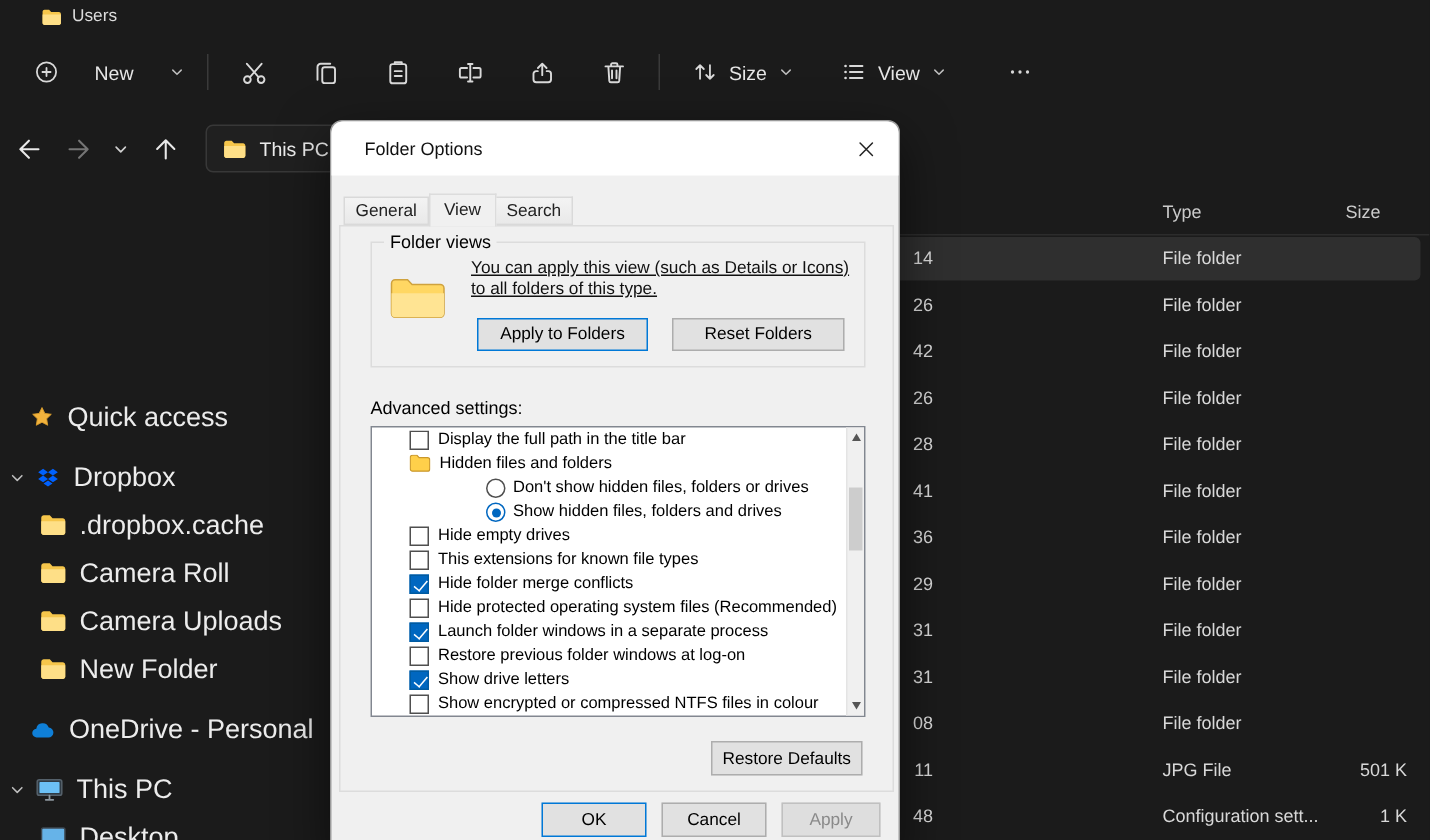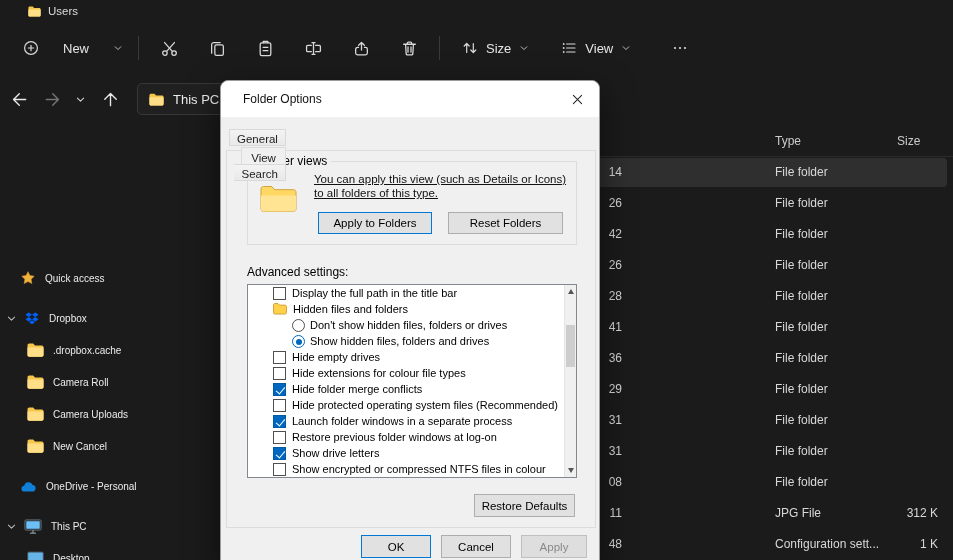--- a/index.html
+++ b/index.html
@@ -46,7 +46,7 @@
   .dlg-titlebar { position:absolute; top:0; left:0; right:0; height:36px; background:#fff; border-radius:8px 8px 0 0; }
   .dlg-title { position:absolute; left:22px; top:11px; font-size:12px; color:#111; }
   .dlg-close { position:absolute; right:4px; top:3px; width:36px; height:30px; display:flex; align-items:center; justify-content:center; background:none; border:none; }
-  .tabs { position:absolute; left:8px; top:48px; height:22px; display:flex; align-items:flex-end; z-index:3;flex-direction:column; }
+  .tabs { position:absolute; left:8px; top:48px; height:22px; display:flex; align-items:flex-end; z-index:3; }
   .tab { height:19px; margin-bottom:1px; padding:3px 7px 0; font-size:11.5px; background:linear-gradient(#f3f3f3,#e9e9e9); border:1px solid #d9d9d9; border-left:none; color:#222; }
   .tab:first-child { border-left:1px solid #d9d9d9; }
   .tab.active { height:22px; margin-bottom:0; padding:4px 9px 0; background:#f0f0f0; border:1px solid #dcdcdc; border-bottom:none; }

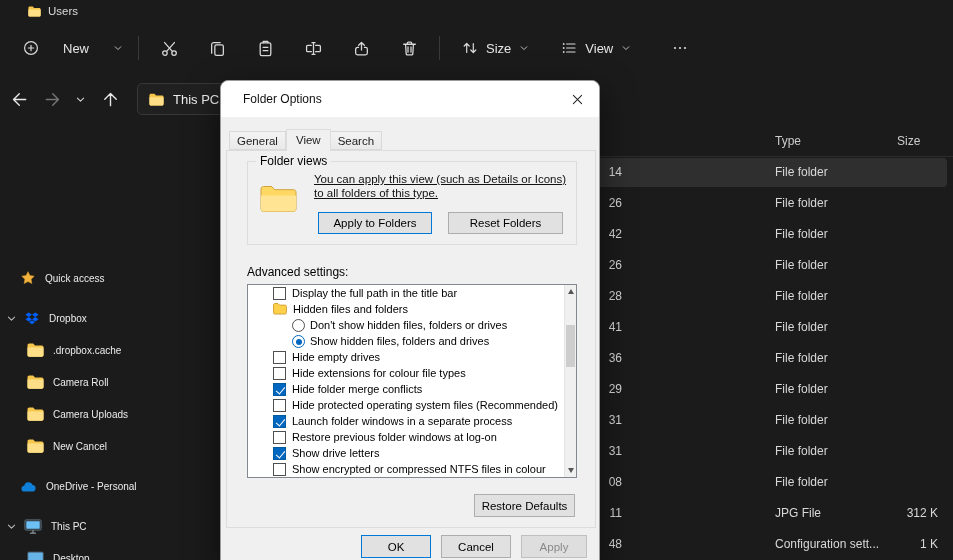--- a/index.html
+++ b/index.html
@@ -24,7 +24,7 @@
 
   
   .sidebar { position:absolute; top:126px; left:0; width:232px; bottom:0; }
-  .side-item { position:absolute; left:0; right:4px; height:30px; display:flex; align-items:center; column-gap:9px; font-size:10px; color:#ececec; border-radius:4px; }
+  .side-item { position:absolute; left:0; right:4px; height:30px; display:flex; align-items:center; column-gap:9px; font-size:18px; color:#ececec; border-radius:4px; }
   .pl-a { padding-left:20px; }
   .pl-b { padding-left:6px; }
   .pl-c { padding-left:27px; }

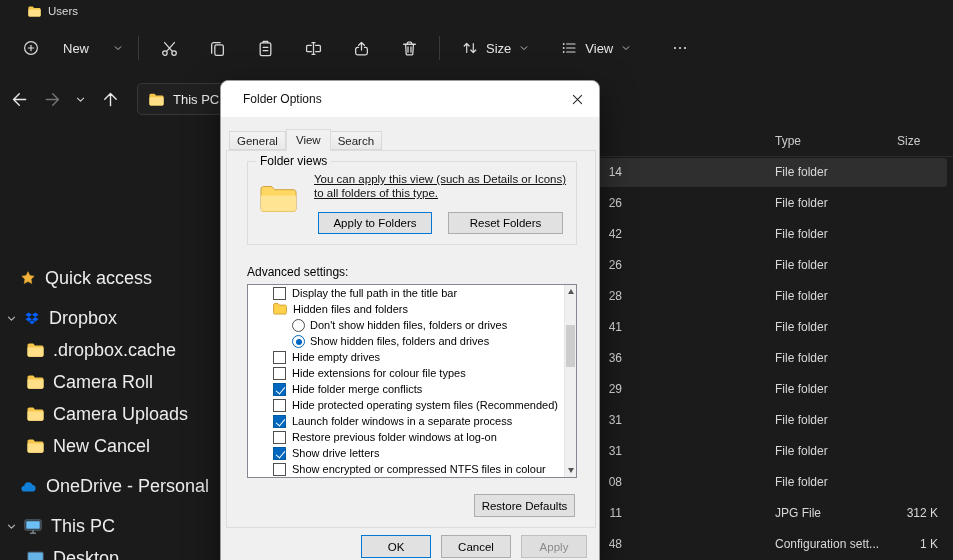--- a/index.html
+++ b/index.html
@@ -66,7 +66,7 @@
   .listbox { position:absolute; left:20px; top:133px; width:330px; height:194px; background:#fff; border:1px solid #828790; }
   .list-rows { position:absolute; left:1px; top:2px; right:13px; bottom:1px; overflow:hidden; }
   .opt { display:flex; height:16px; padding-left:24px; font-size:11px; color:#000; white-space:nowrap; }
-  .opt.indent { padding-left:43px; }
+  .opt.indent { padding-left:43px;margin-left:32px; }
   .cb { flex:0 0 13px; width:13px; height:13px; border:1px solid #4f4f4f; background:#fff; margin-right:6px; position:relative; }
   .cb.checked { background:#0067c0; border-color:#005ba1; }
   .cb.checked::after { content:""; position:absolute; left:3.5px; top:0.5px; width:4px; height:8px; border:solid #fff; border-width:0 1.6px 1.6px 0; transform:rotate(40deg); }

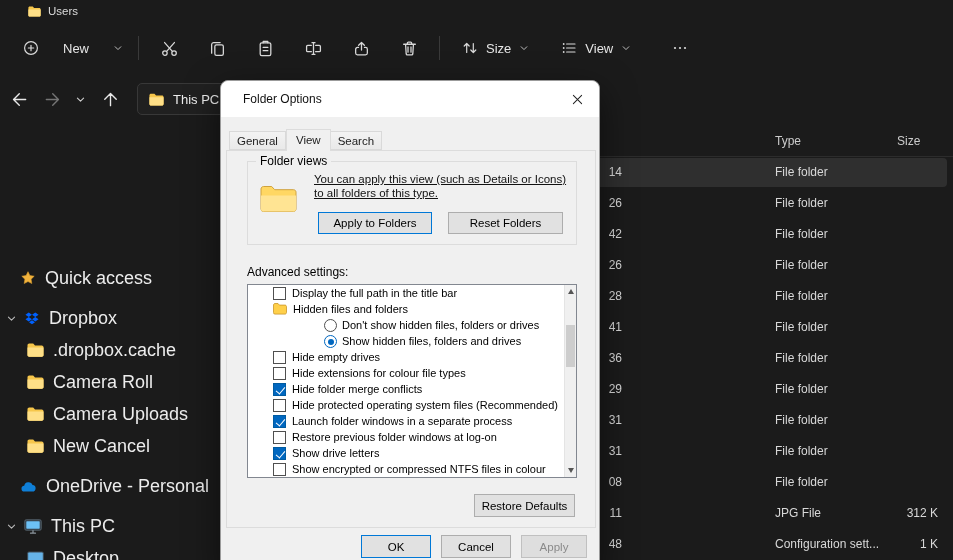--- a/index.html
+++ b/index.html
@@ -470,7 +470,7 @@
             </div>
           <div class="opt">
               <span class="cb"></span>
-              <span>Hide extensions for colour file types</span>
+              <span>This extensions for known file types</span>
             </div>
           <div class="opt">
               <span class="cb checked"></span>

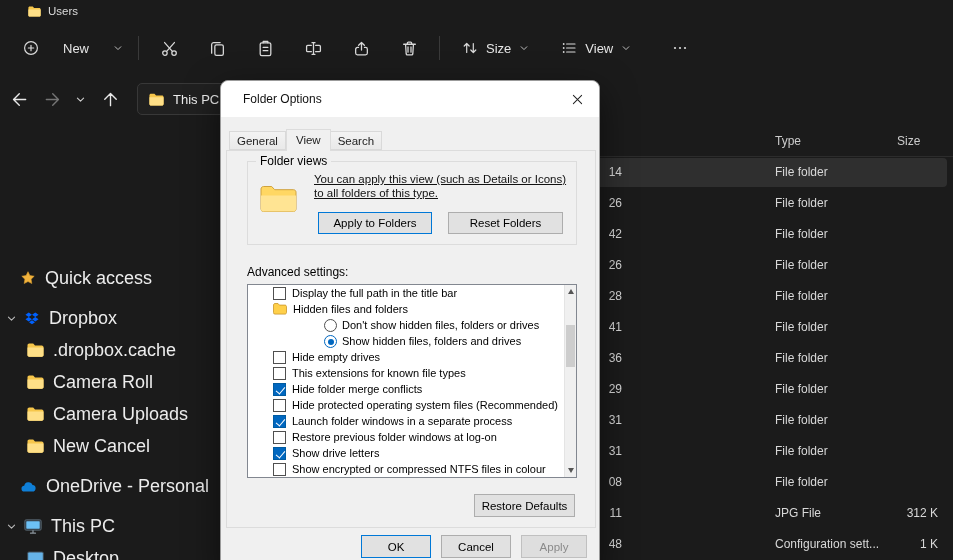--- a/index.html
+++ b/index.html
@@ -301,7 +301,7 @@
             <path d="M.5 4.5h16V12c0 .9-.8 1.7-1.7 1.7H2.2C1.3 13.7.5 12.9.5 12z" fill="#fedf87"></path>
           </svg>
         </span>
-      <span>New Cancel</span>
+      <span>New Folder</span>
     </div>
     <div class="side-item pl-a" style="top:345px">
       <span>

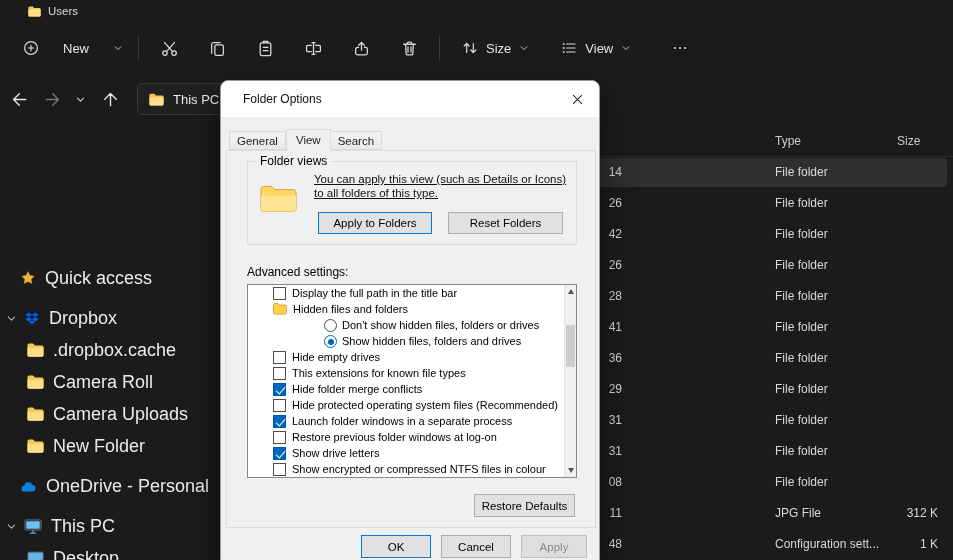--- a/index.html
+++ b/index.html
@@ -401,7 +401,7 @@
     <div class="frow">
         <span class="f-time">11</span>
         <span class="f-type">JPG File</span>
-        <span class="f-size">312 K</span>
+        <span class="f-size">501 K</span>
       </div>
     <div class="frow">
         <span class="f-time">48</span>

